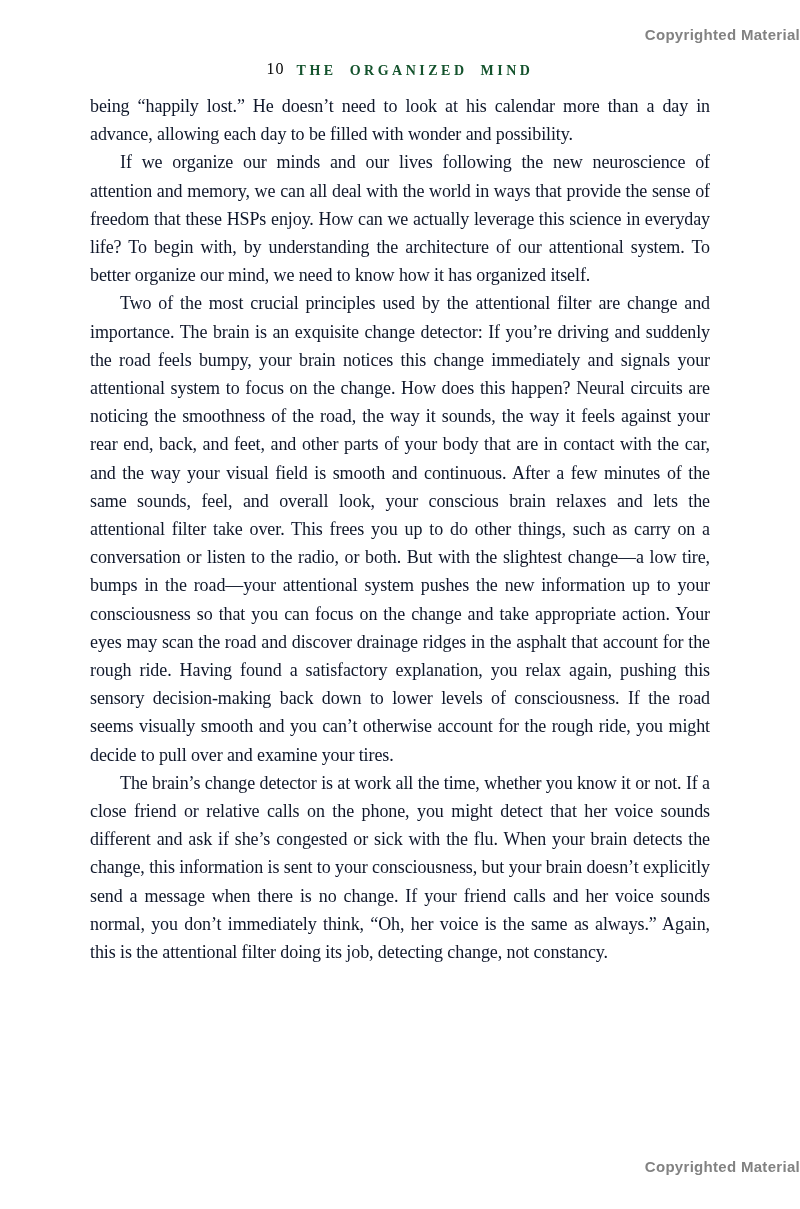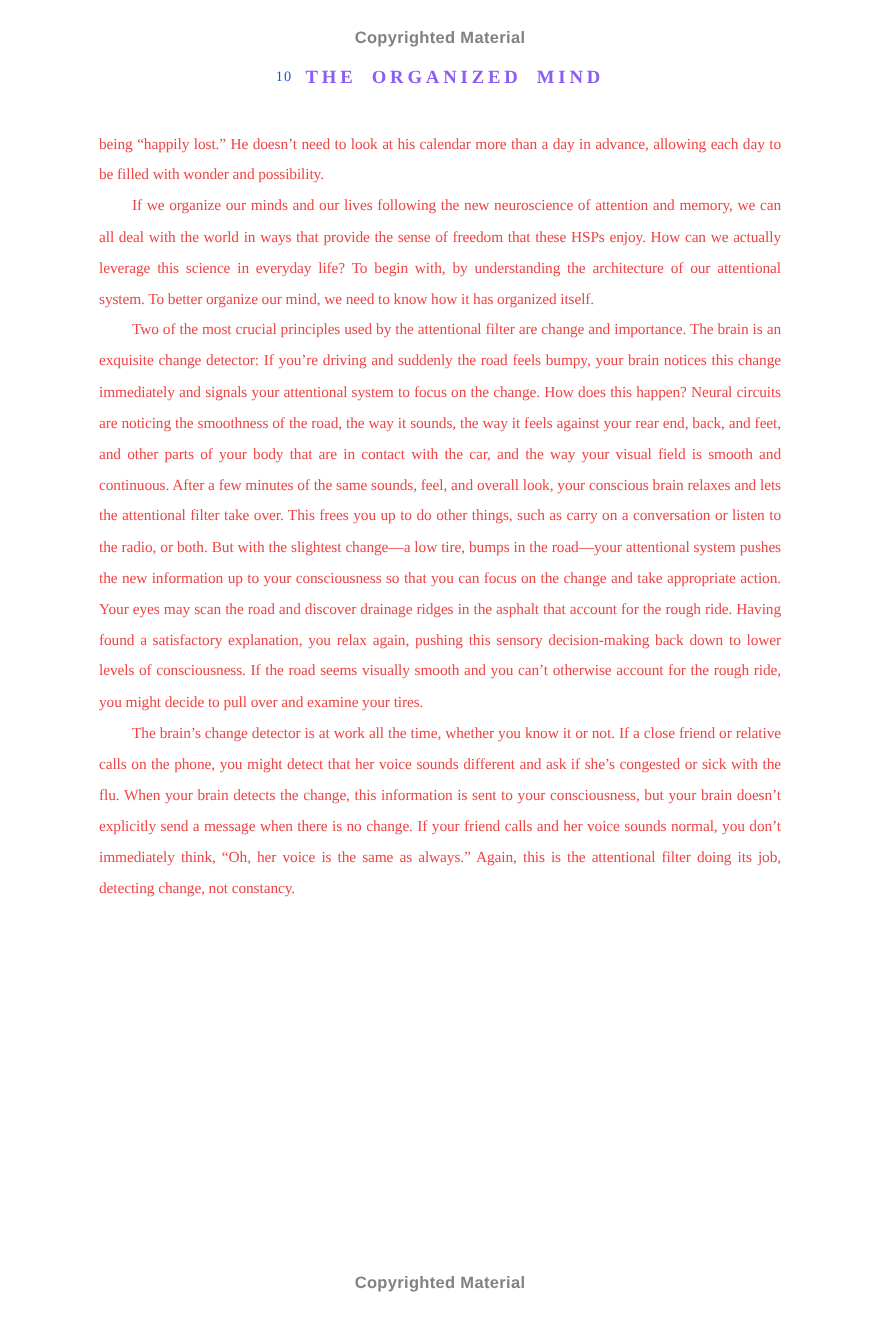--- a/index.html
+++ b/index.html
@@ -20,7 +20,7 @@
     position: absolute;
     left: 0;
     width: 100%;
-    text-align: center;
+    text-align: right;
     font-family: "Liberation Sans", sans-serif;
     font-weight: 700;
     font-size: 15px;

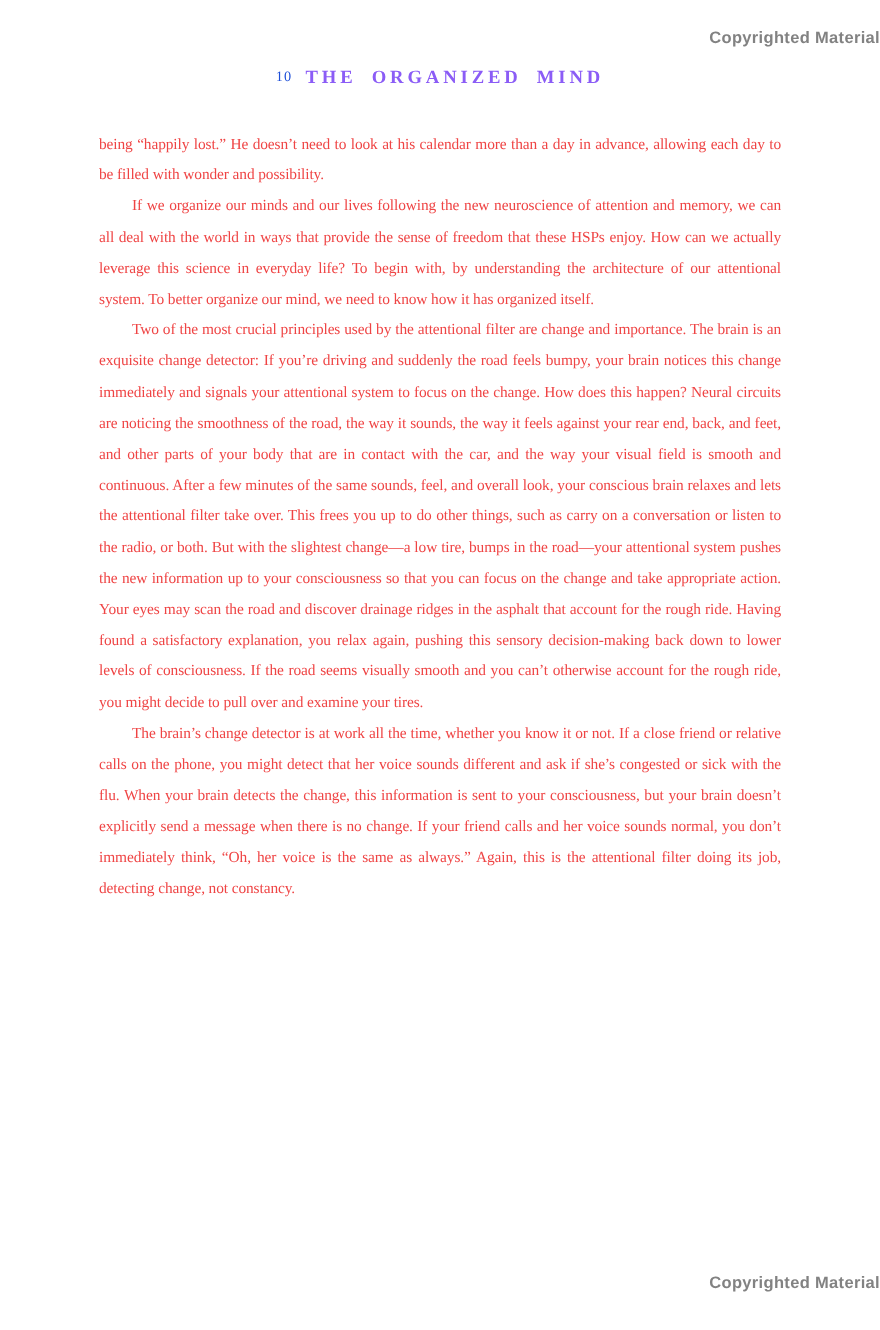--- a/index.html
+++ b/index.html
@@ -38,9 +38,9 @@
     white-space: nowrap;
   }
   .running-header .pagenum {
-    font-size: 13px;
+    font-size: 16px;
     letter-spacing: 1px;
-    color: #1d4ed8;
+    color: #000000;
     margin-right: 12px;
     vertical-align: 1px;
   }

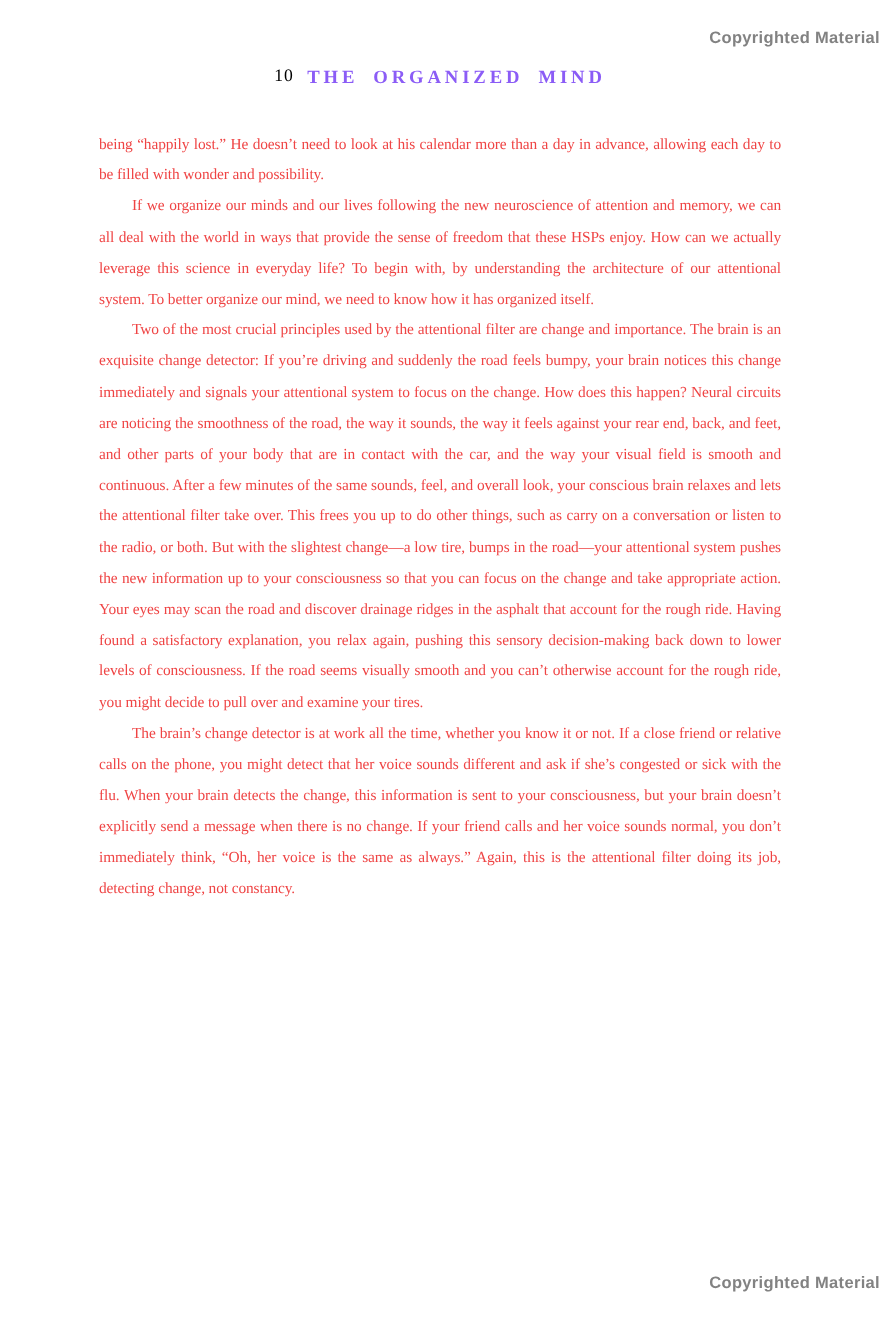--- a/index.html
+++ b/index.html
@@ -45,11 +45,11 @@
     vertical-align: 1px;
   }
   .running-header .booktitle {
-    font-size: 17px;
+    font-size: 14px;
     font-weight: 700;
     letter-spacing: 3.5px;
     word-spacing: 6px;
-    color: #8b5cf6;
+    color: #14532d;
   }
   .body-text {
     position: absolute;

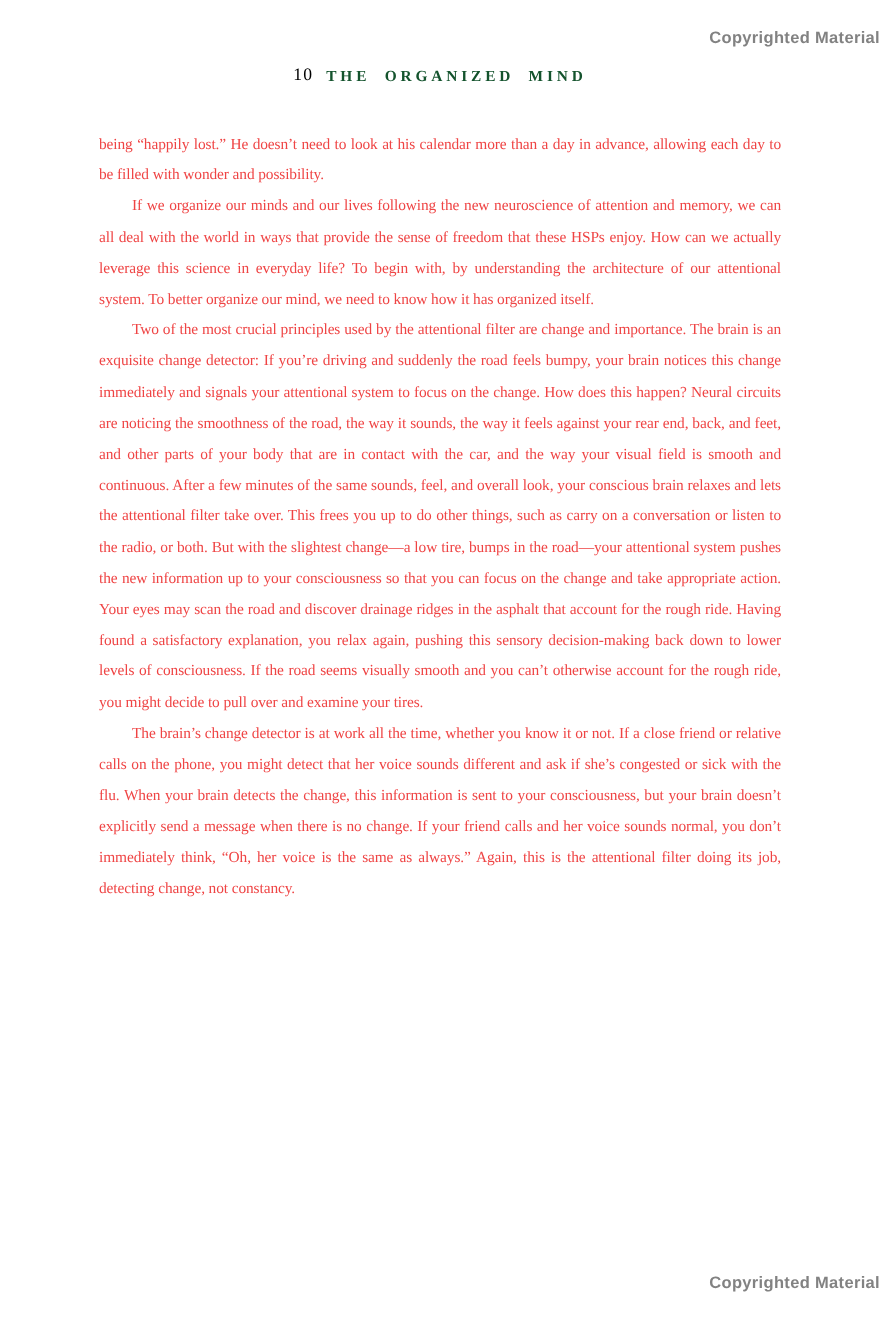--- a/index.html
+++ b/index.html
@@ -53,14 +53,14 @@
   }
   .body-text {
     position: absolute;
-    top: 118px;
+    top: 92px;
     left: 90px;
     width: 620px;
-    font-size: 14px;
+    font-size: 18px;
     line-height: 28.2px;
     letter-spacing: -0.1px;
     text-align: justify;
-    color: #ef4444;
+    color: #0f172a;
   }
   .body-text p {
     margin: 0;

